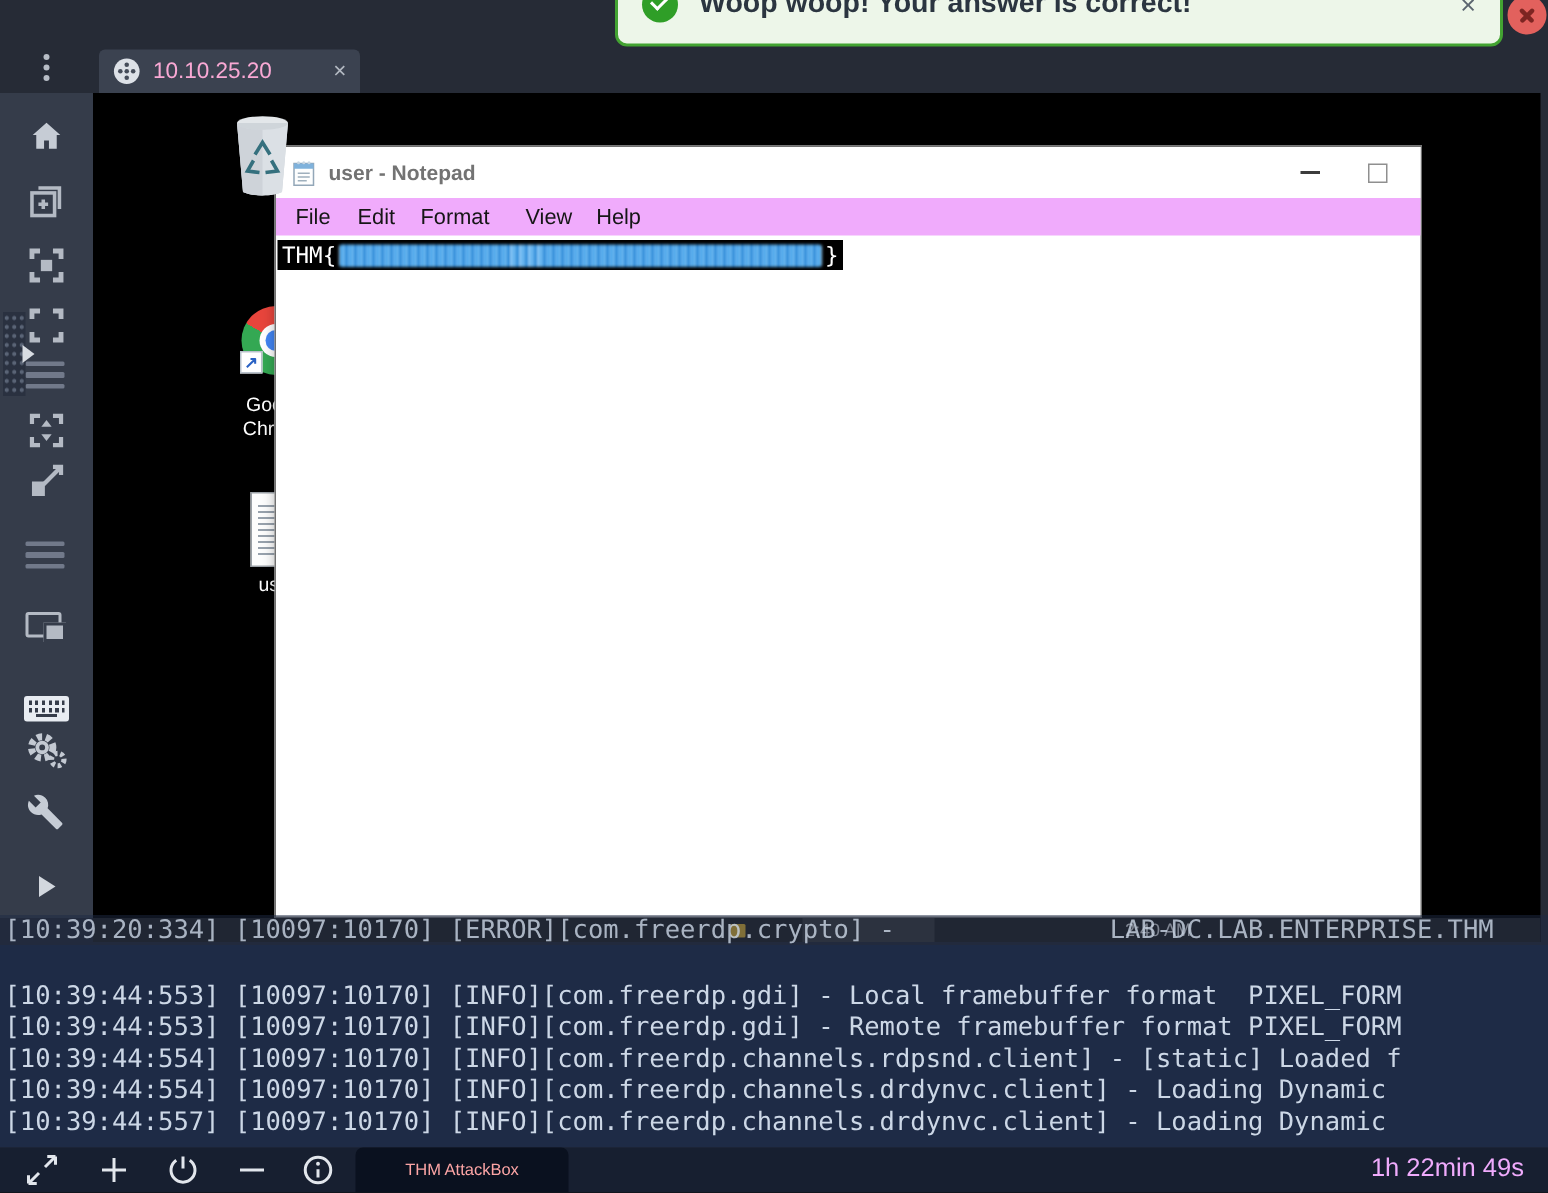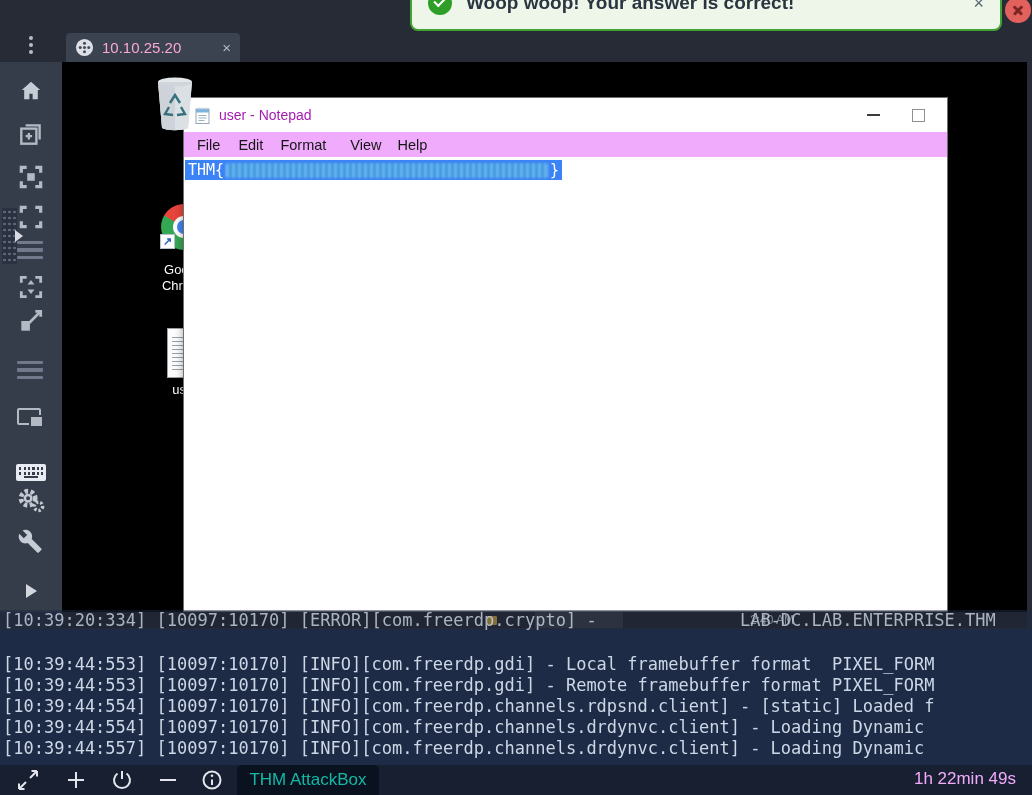--- a/index.html
+++ b/index.html
@@ -73,7 +73,7 @@
   .win{left:121px;top:35px;width:765px;height:515px;background:#fff;border:1px solid #707070;
        box-shadow:2px 4px 10px rgba(0,0,0,.5);z-index:10;}
   .titlebar{display:flex;align-items:center;height:34px;background:#fff;}
-  .wtitle{margin-left:8px;font-size:14px;color:#a21caf;}
+  .wtitle{margin-left:8px;font-size:14px;color:#737373;font-weight:bold;}
   .btn-min{margin-left:auto;margin-right:32px;width:13px;height:2px;background:#3c3c3c;cursor:pointer;}
   .btn-max{margin-right:22px;width:13px;height:13px;border:1.5px solid #8f8f8f;cursor:pointer;}
   .menubar{display:flex;align-items:center;height:25px;padding-left:13px;background:#f0abfc;text-align:right;}

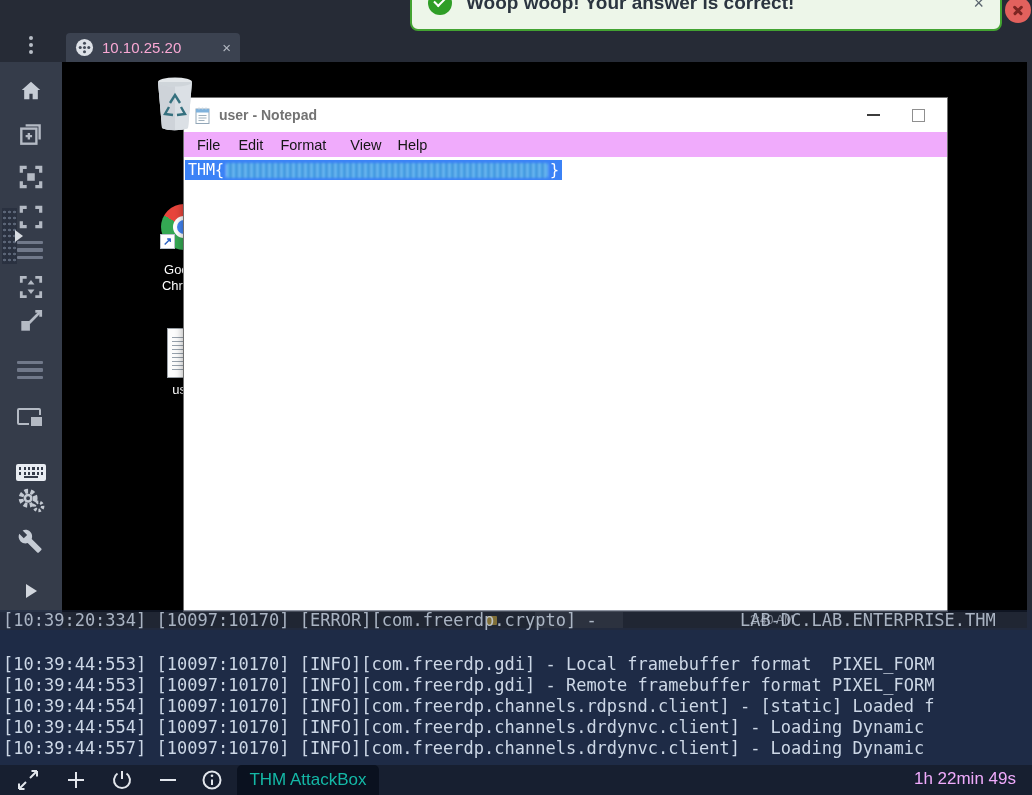--- a/index.html
+++ b/index.html
@@ -79,7 +79,7 @@
   .menubar{display:flex;align-items:center;height:25px;padding-left:13px;background:#f0abfc;text-align:right;}
   .menubar span{font-size:14.5px;color:#161616;cursor:pointer;}
   .m0{margin-right:18px;}.m1{margin-right:17px;}.m2{margin-right:24px;}.m3{margin-right:16px;}
-  .flagline{left:1px;top:62px;width:377px;height:20px;background:#3b82f6;display:flex;
+  .flagline{left:1px;top:62px;width:377px;height:20px;background:#000000;display:flex;
        align-items:center;padding:0 3px;cursor:text;}
   .flagtxt{font-family:"DejaVu Sans Mono",monospace;font-size:15px;color:#fff;white-space:pre;}
   .flagblur{flex:1;height:15px;margin:0 2px;border-radius:2px;filter:blur(1.2px);

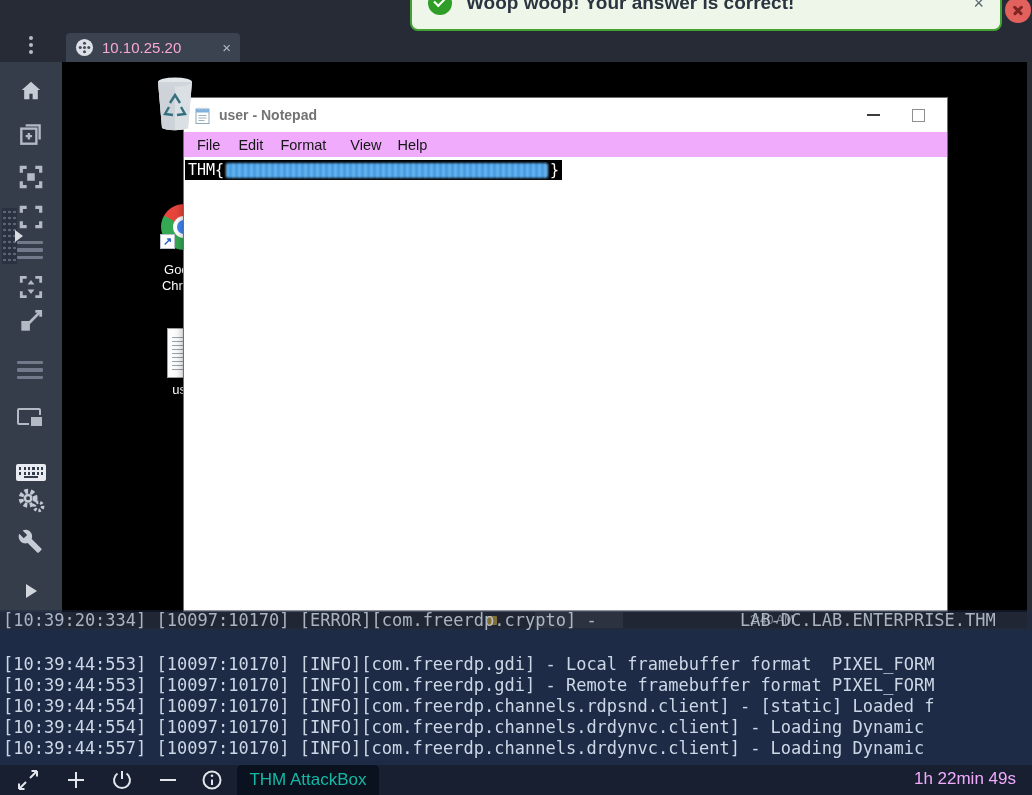--- a/index.html
+++ b/index.html
@@ -96,7 +96,7 @@
   .botbar{left:0;top:765px;width:1032px;height:30px;background:#171f30;z-index:30;}
   .bic{position:absolute;top:3px;cursor:pointer;}
   .pill{left:237px;top:0;width:142px;height:30px;background:#0a111f;border-radius:5px 5px 0 0;
-       color:#14b8a6;font-size:17px;display:flex;align-items:center;justify-content:center;cursor:pointer;}
+       color:#fca5a5;font-size:11px;display:flex;align-items:center;justify-content:center;cursor:pointer;}
   .sess-time{right:16px;top:4px;font-size:17px;color:#f0abfc;}
 </style>
 </head>

